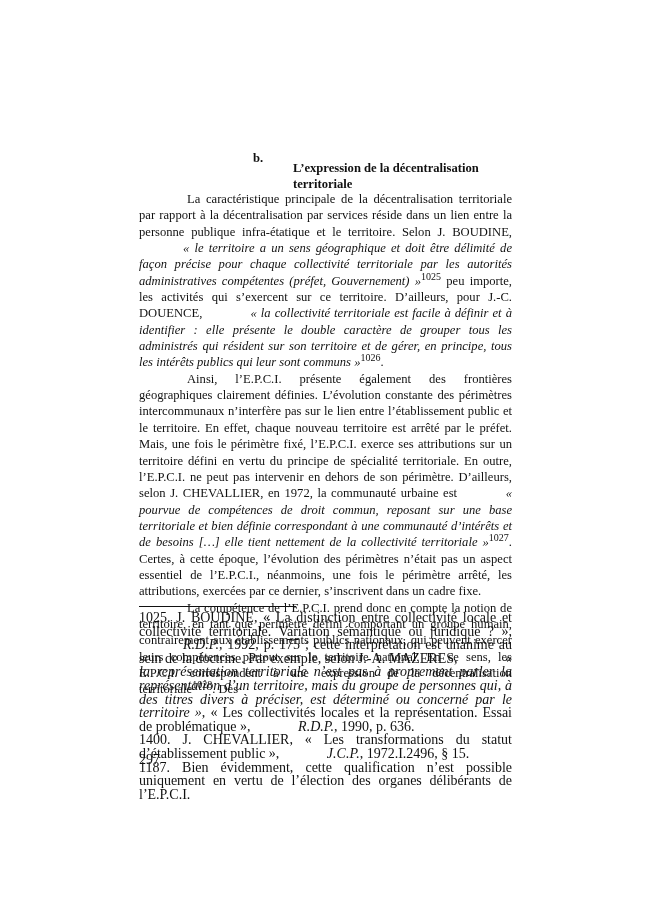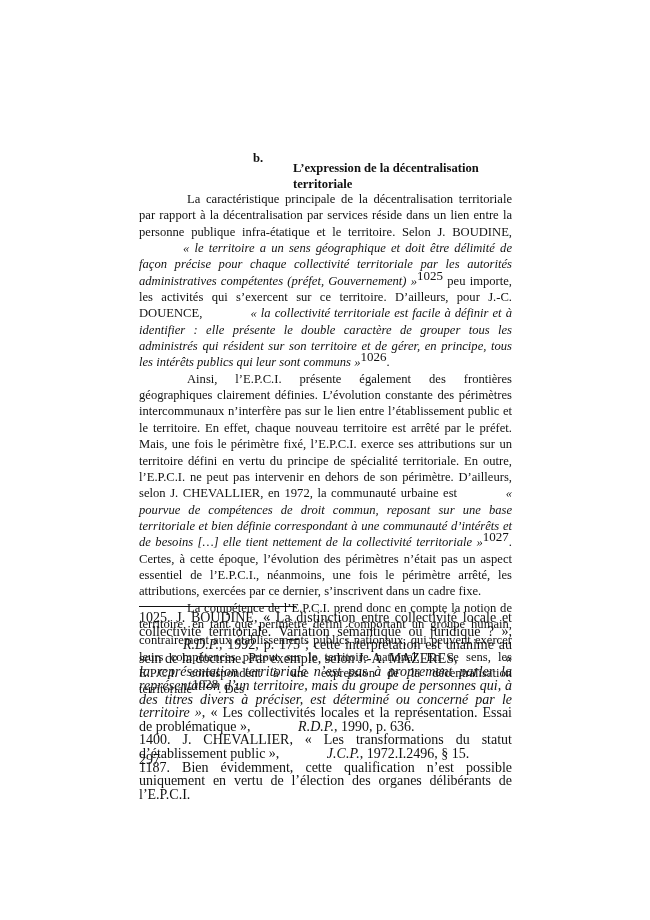--- a/index.html
+++ b/index.html
@@ -11,7 +11,7 @@
   .body { position: absolute; top: 191px; left: 0; width: 373px; font-size: 12.6px; line-height: 16.35px; text-align: justify; }
   .body p { margin: 0; text-indent: 48px; }
   .body p.first { text-indent: 48px; }
-  sup { font-size: 13px; line-height: 0; vertical-align: 5px; }
+  sup { font-size: 10px; line-height: 0; vertical-align: 5px; }
   i { font-style: italic; margin-left: 44px; }
   .rule { position: absolute; top: 606px; left: 0; width: 157px; height: 0; border-top: 1px solid #111; }
   .notes { position: absolute; top: 611px; left: 0; width: 373px; font-size: 14px; line-height: 13.6px; text-align: justify; }

